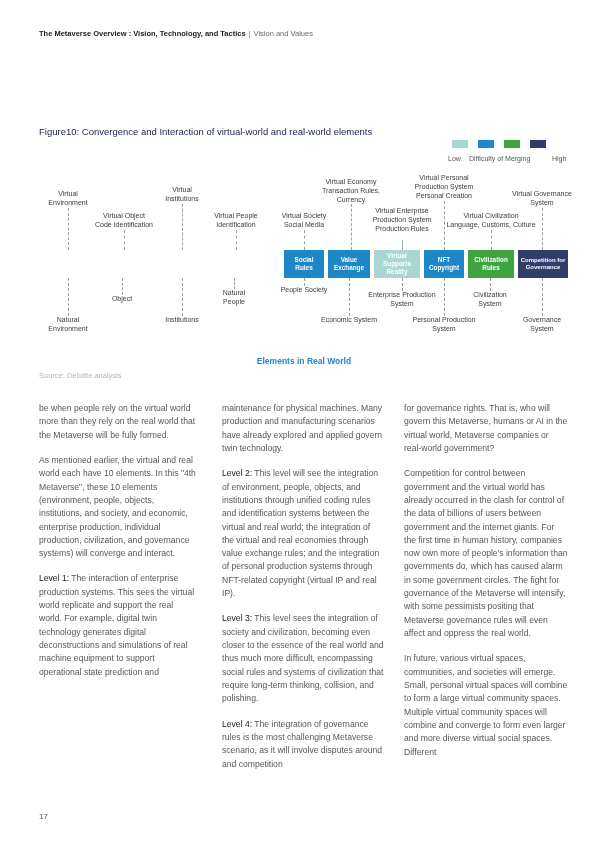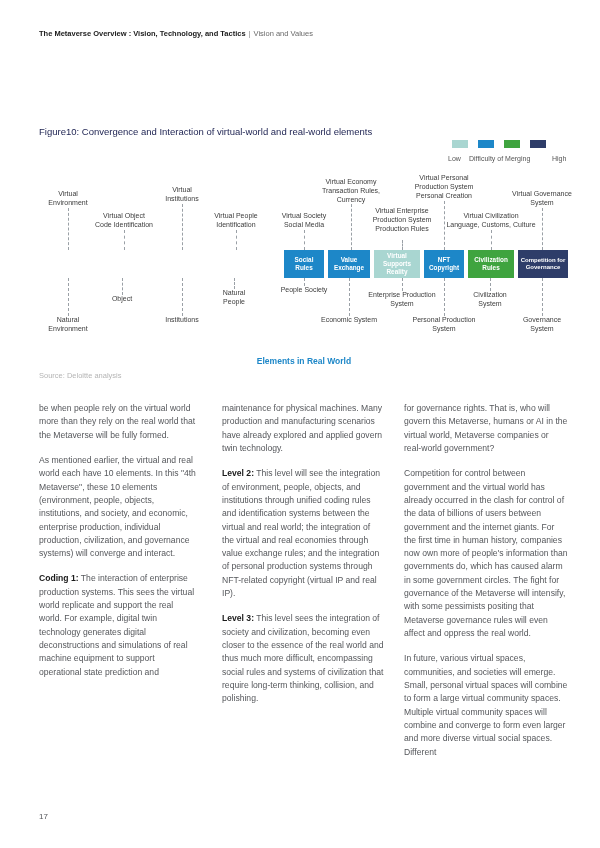--- a/index.html
+++ b/index.html
@@ -32,7 +32,7 @@
   .source { position:absolute; left:35px; top:371px; font-size:7.5px; color:#b5b5b5; }
   .col { position:absolute; top:390px; font-size:8.6px; line-height:1.55; color:#55575b;margin-top:12px; }
   .col p { margin:0 0 12px 0; }
-  .lead { color:#1a1a1a; font-weight:bold;text-align:right; }
+  .lead { color:#1a1a1a; font-weight:normal;text-align:right; }
   .page-num { position:absolute; left:35px; top:812px; font-size:8px; color:#55575b; }
 </style>
 </head>

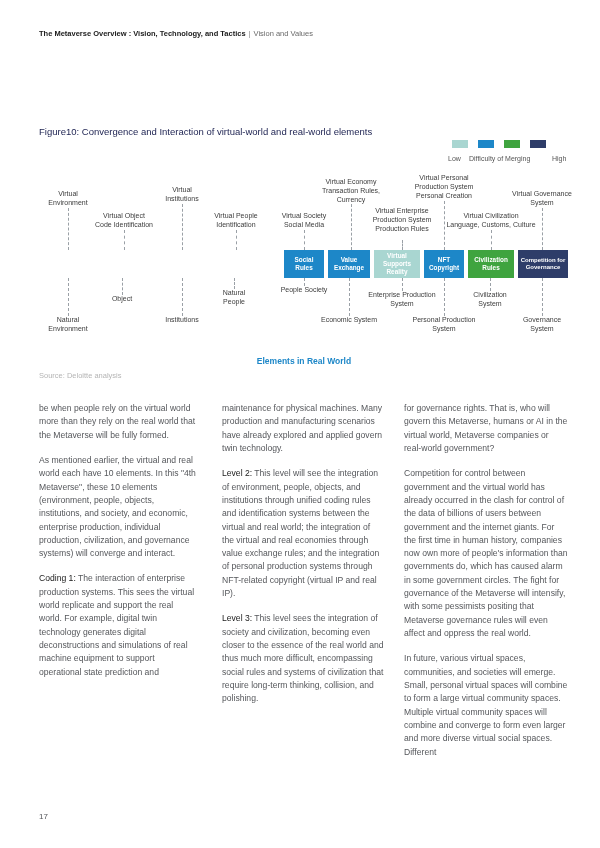--- a/index.html
+++ b/index.html
@@ -139,7 +139,7 @@
   <div class="col" style="left:35px;width:157px;">
     <p>be when people rely on the virtual world more than they rely on the real world that the Metaverse will be fully formed.</p>
     <p>As mentioned earlier, the virtual and real world each have 10 elements. In this "4th Metaverse", these 10 elements (environment, people, objects, institutions, and society, and economic, enterprise production, individual production, civilization, and governance systems) will converge and interact.</p>
-    <p><strong class="lead">Coding 1:</strong> <span>The interaction of enterprise production systems. This sees the virtual world replicate and support the real world. For example, digital twin technology generates digital deconstructions and simulations of real machine equipment to support operational state prediction and</span></p>
+    <p><strong class="lead">Level 1:</strong> <span>The interaction of enterprise production systems. This sees the virtual world replicate and support the real world. For example, digital twin technology generates digital deconstructions and simulations of real machine equipment to support operational state prediction and</span></p>
   </div>
 
   <div class="col" style="left:218px;width:162px;">

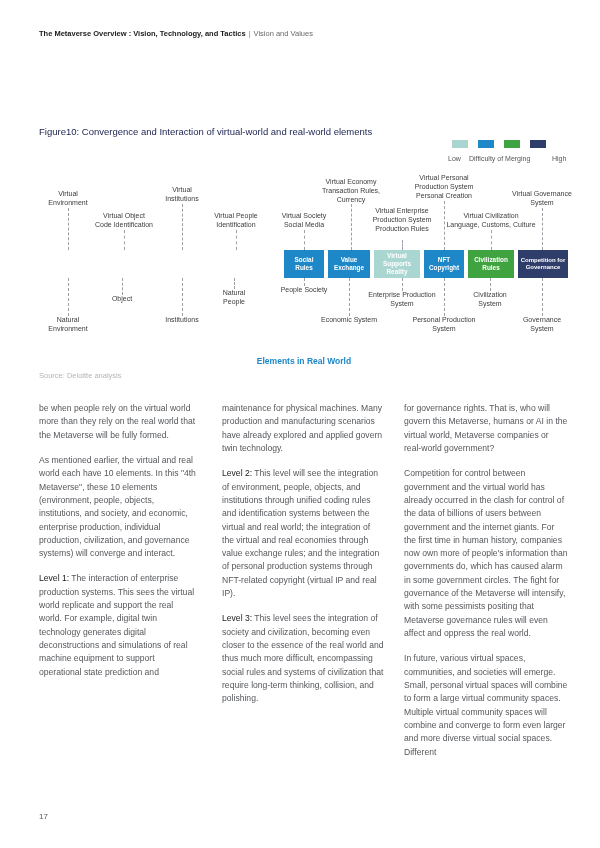--- a/index.html
+++ b/index.html
@@ -146,6 +146,7 @@
     <p>maintenance for physical machines. Many production and manufacturing scenarios have already explored and applied govern twin technology.</p>
     <p><strong class="lead">Level 2:</strong> <span>This level will see the integration of environment, people, objects, and institutions through unified coding rules and identification systems between the virtual and real world; the integration of the virtual and real economies through value exchange rules; and the integration of personal production systems through NFT-related copyright (virtual IP and real IP).</span></p>
     <p><strong class="lead">Level 3:</strong> <span>This level sees the integration of society and civilization, becoming even closer to the essence of the real world and thus much more difficult, encompassing social rules and systems of civilization that require long-term thinking, collision, and polishing.</span></p>
+    <p><strong class="lead">Level 4:</strong> <span>The integration of governance rules is the most challenging Metaverse scenario, as it will involve disputes around and competition</span></p>
   </div>
 
   <div class="col" style="left:400px;width:164px;">

